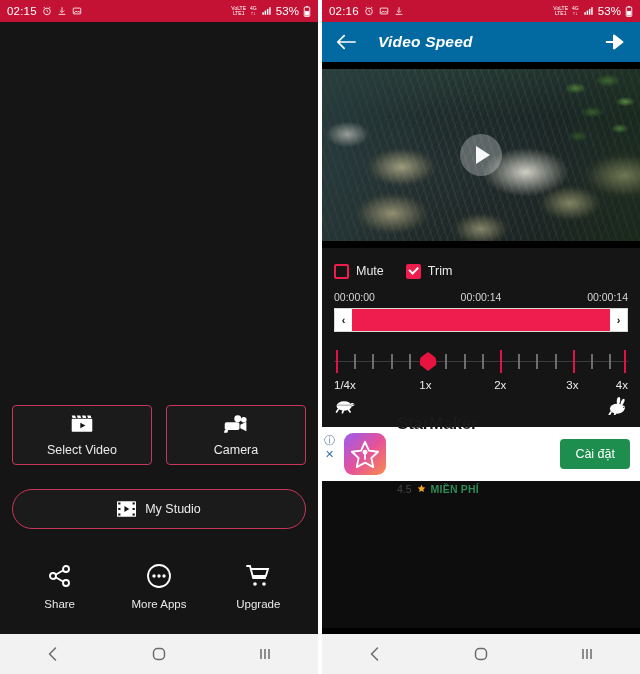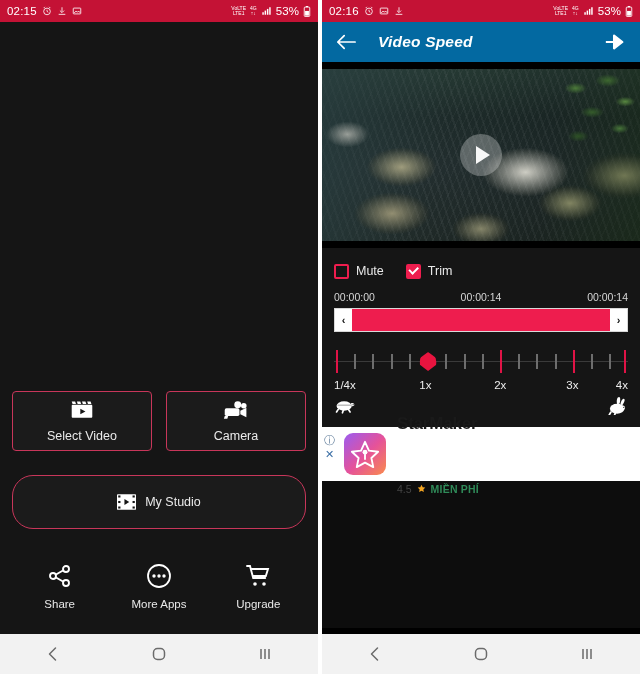--- a/index.html
+++ b/index.html
@@ -560,6 +560,7 @@
             <span class="ad-free">MIỀN PHÍ</span>
           </span>
         </div>
+        <div class="ad-cta">Cài đặt</div>
       </div>
 
     </div>

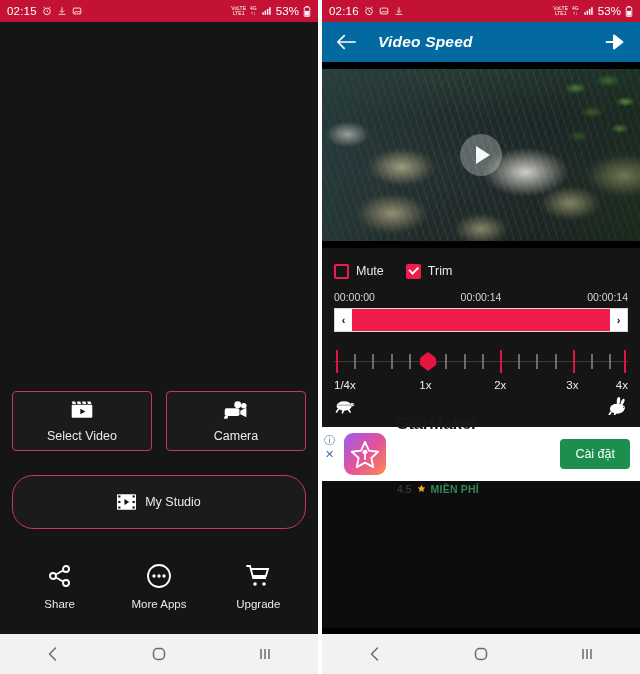--- a/index.html
+++ b/index.html
@@ -64,7 +64,7 @@
   .big-btn .lbl { font-size: 12.5px; }
   .studio-wrap { padding: 0 12px; margin-bottom: 34px; }
   .studio-btn {
-    height: 54px; width: 100%;
+    height: 40px; width: 100%;
     border: 1px solid #C8365A;
     border-radius: 21px;
     background: #1b1b1b;

